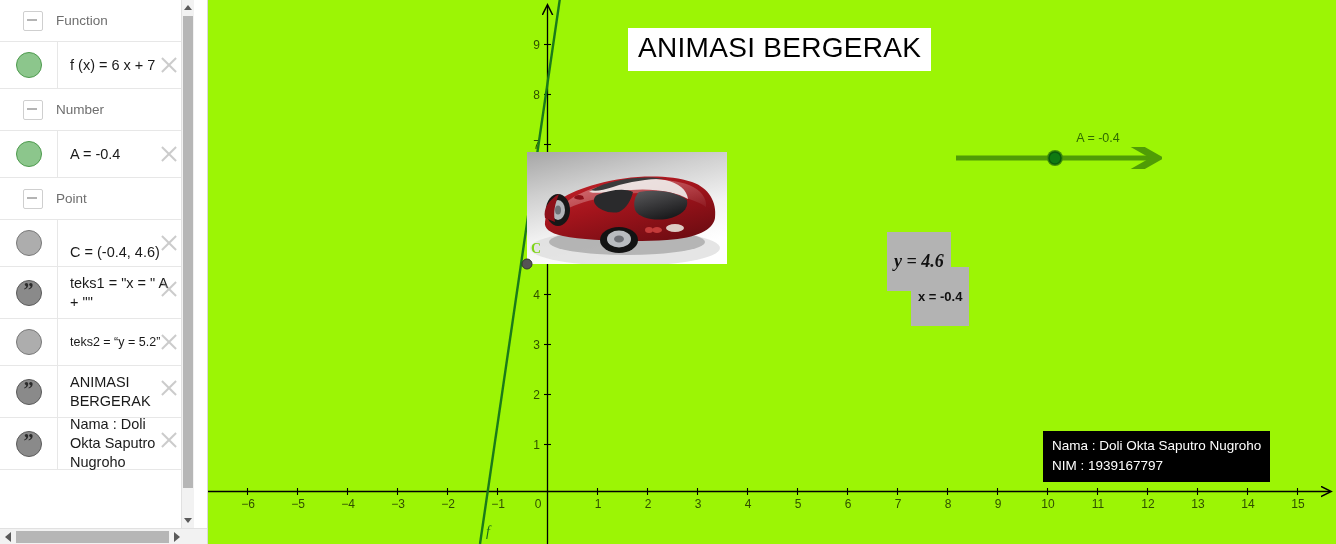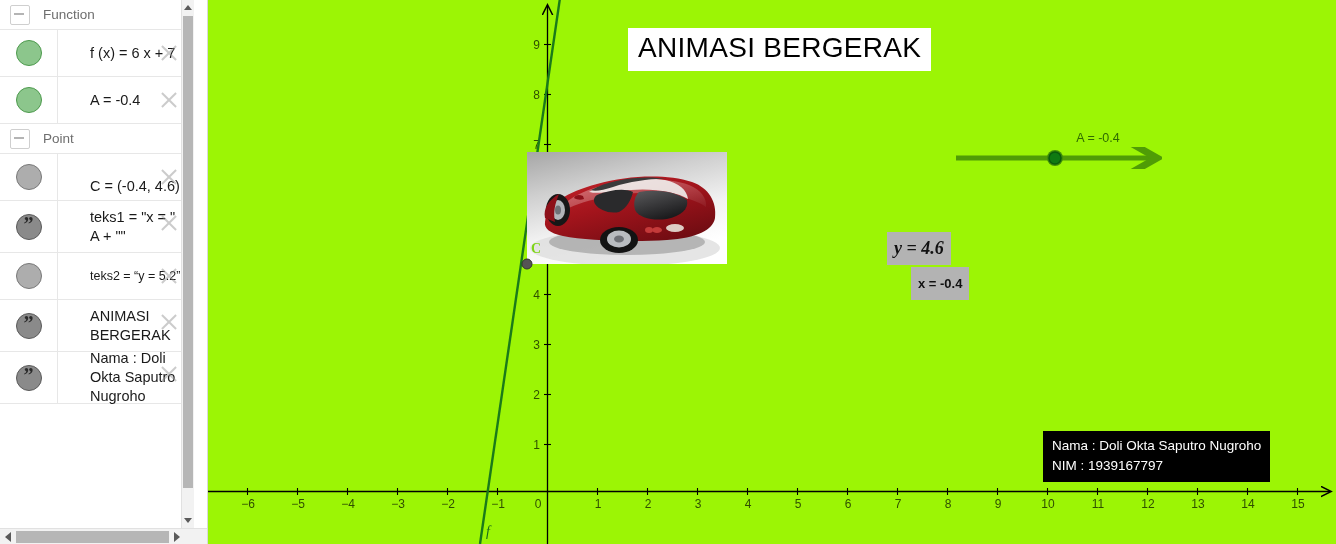--- a/index.html
+++ b/index.html
@@ -21,9 +21,9 @@
   .alg-list{position:absolute;left:0;top:0;width:183px;height:528px;overflow:hidden;}
 
   .grp{
-    position:relative;height:30px;box-sizing:border-box;
+    position:relative;height:42px;box-sizing:border-box;
     border-bottom:1px solid #e7e7e7;background:#fff;
-    display:flex;align-items:center;
+    display:flex;align-items:center;padding-left:13px;
   }
   .grp .minus{
     width:18px;height:18px;margin-left:10px;

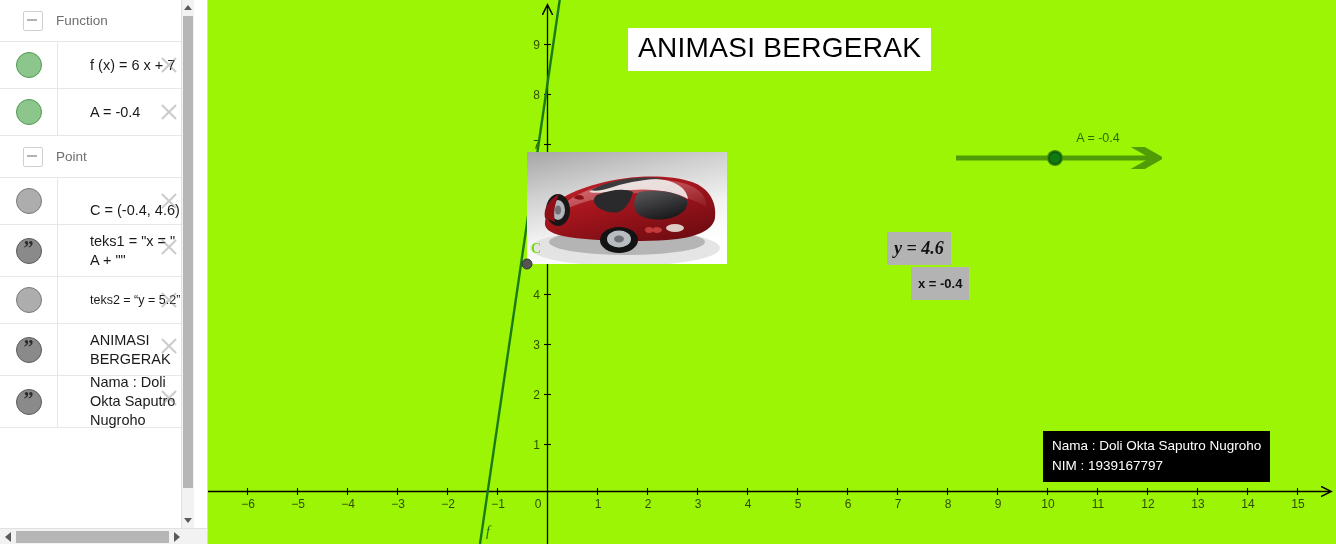--- a/index.html
+++ b/index.html
@@ -41,7 +41,7 @@
   .row{
     position:relative;box-sizing:border-box;
     border-bottom:1px solid #e7e7e7;background:#fff;
-    display:flex;align-items:center;min-height:47px;gap:20px;
+    display:flex;align-items:center;min-height:47px;
   }
   .row .marble-cell{
     width:57px;flex:0 0 57px;display:flex;align-items:center;justify-content:center;

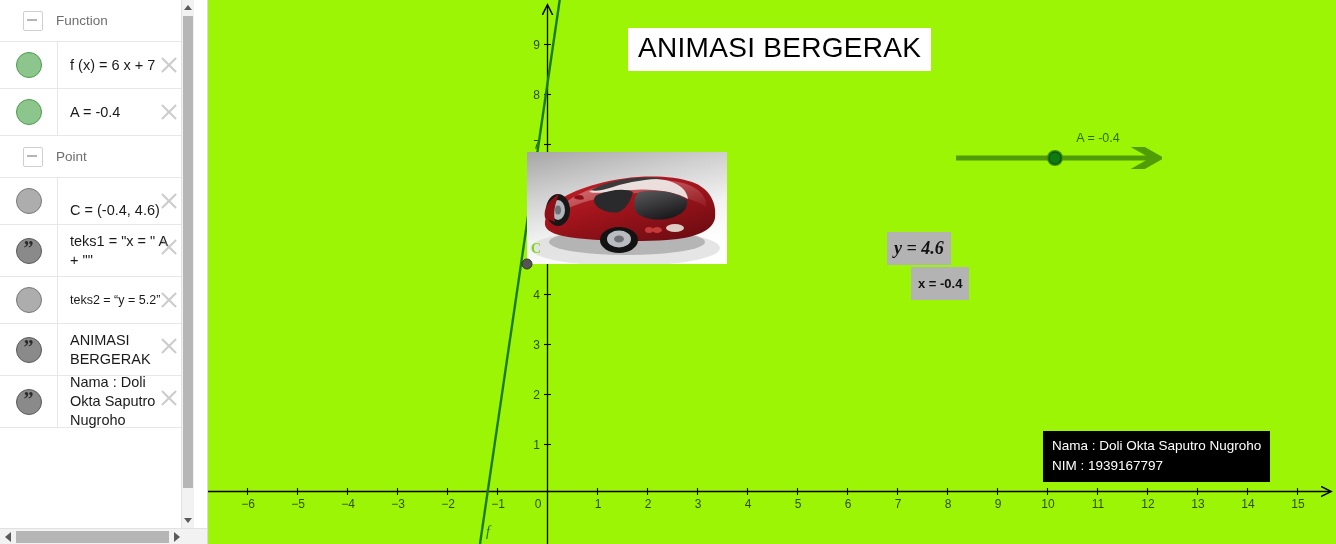--- a/index.html
+++ b/index.html
@@ -178,6 +178,10 @@
         <div class="xbtn"></div>
       </div>
 
+      <div class="grp">
+        <div class="minus"></div>
+        <div class="glabel">Number</div>
+      </div>
       <div class="row" style="height:47px;">
         <div class="marble-cell">
           <div class="marble green"></div>

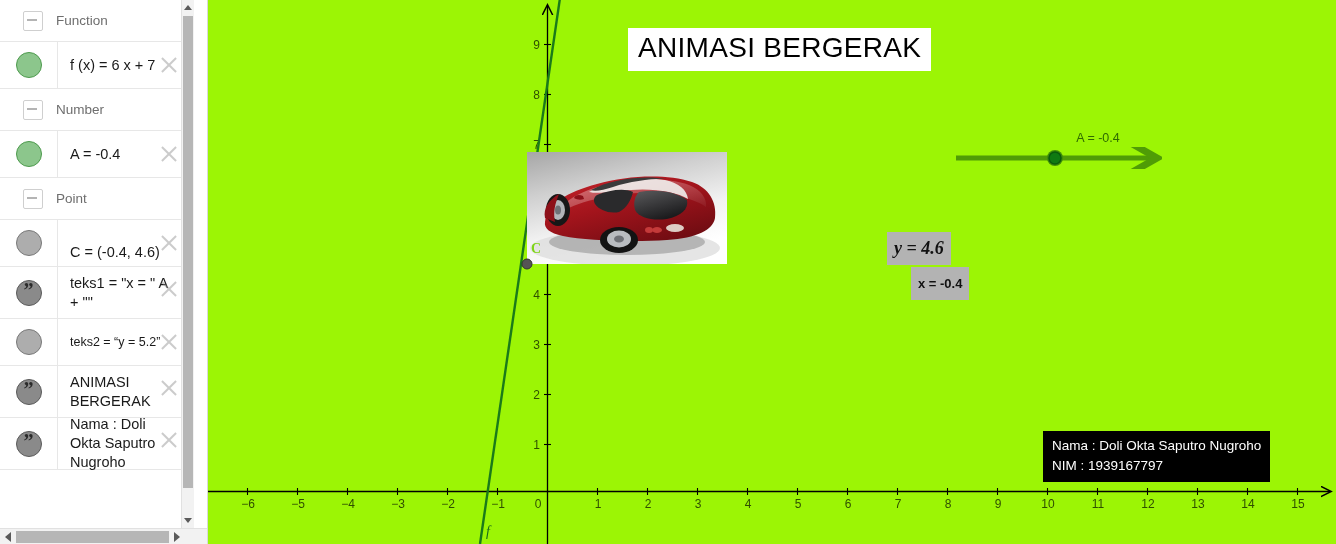--- a/index.html
+++ b/index.html
@@ -122,7 +122,7 @@
 
   .eq-box{
     position:absolute;background:#b3b3b3;color:#111;
-    padding:7px 7px;line-height:19px;
+    padding:20px 7px;line-height:19px;
   }
   .eq-y{
     left:679px;top:232px;font-family:"Liberation Serif", serif;

